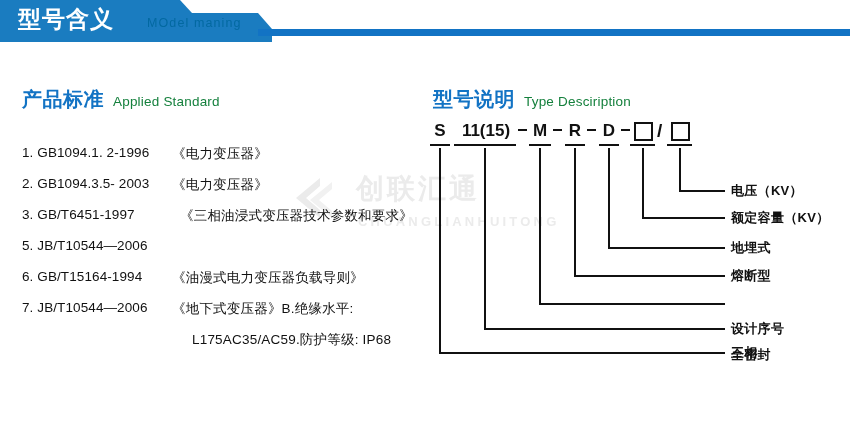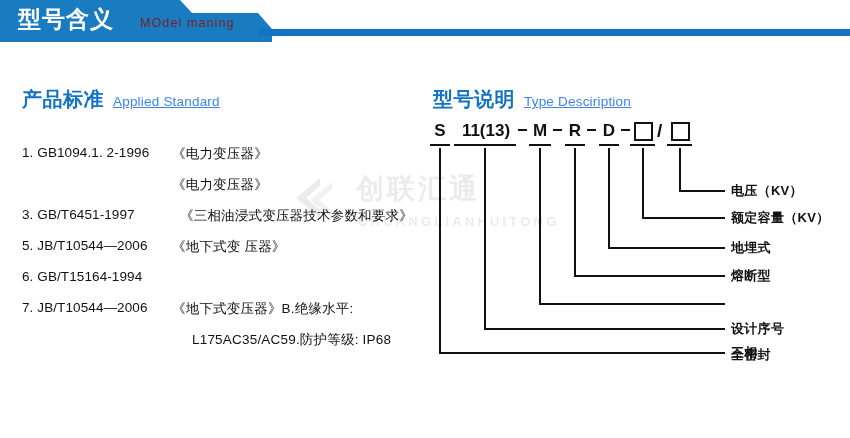--- a/index.html
+++ b/index.html
@@ -21,8 +21,8 @@
     white-space:nowrap;
   }
   .hdr-sub{
-    position:absolute;left:140px;top:16px;
-    font-size:12.5px;color:#7f1d1d;letter-spacing:1.1px;
+    position:absolute;left:147px;top:16px;
+    font-size:12.5px;color:#0369a1;letter-spacing:1.1px;
     white-space:nowrap;font-weight:normal;
   }
 

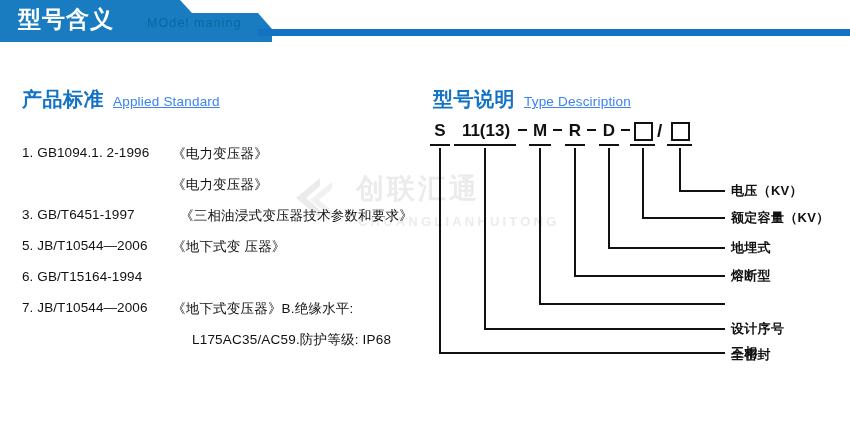--- a/index.html
+++ b/index.html
@@ -50,8 +50,8 @@
     letter-spacing:0.5px;
   }
   .sec-en{
-    font-size:13.5px;color:#3b82f6;font-weight:normal;
-    margin-left:9px;letter-spacing:0.2px;text-decoration:underline;
+    font-size:13.5px;color:#15803d;font-weight:normal;
+    margin-left:9px;letter-spacing:0.2px;
   }
 
   

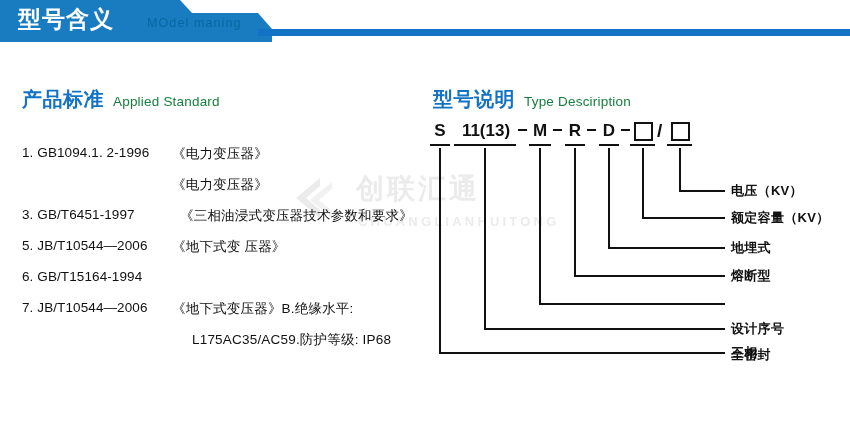--- a/index.html
+++ b/index.html
@@ -185,7 +185,7 @@
       <span class="glyph">S</span>
     </span>
     <span class="code-seg" style="left:31px;width:60px;">
-      <span class="glyph">11(13)</span>
+      <span class="glyph">11(15)</span>
     </span>
     <span class="code-dash" style="left:93px;"></span>
     <span class="code-seg" style="left:106px;width:18px;">

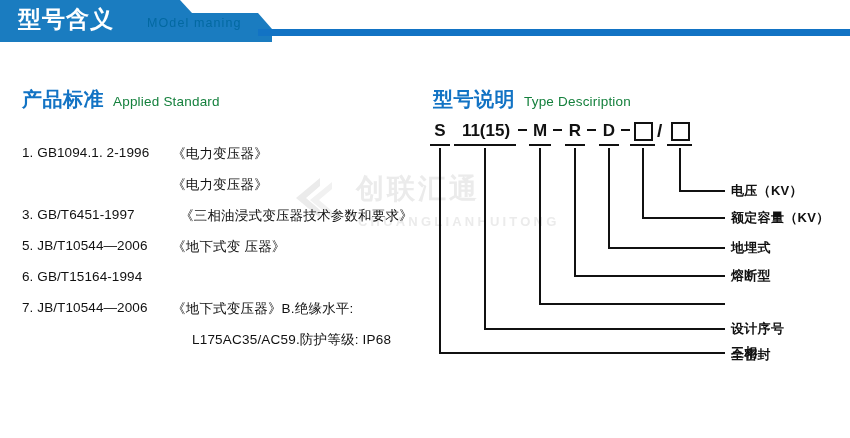--- a/index.html
+++ b/index.html
@@ -152,6 +152,7 @@
     <span class="std-name">《电力变压器》</span>
   </div>
   <div class="std-row">
+    <span class="std-idx">2. GB1094.3.5- 2003</span>
     <span class="std-name">《电力变压器》</span>
   </div>
   <div class="std-row">

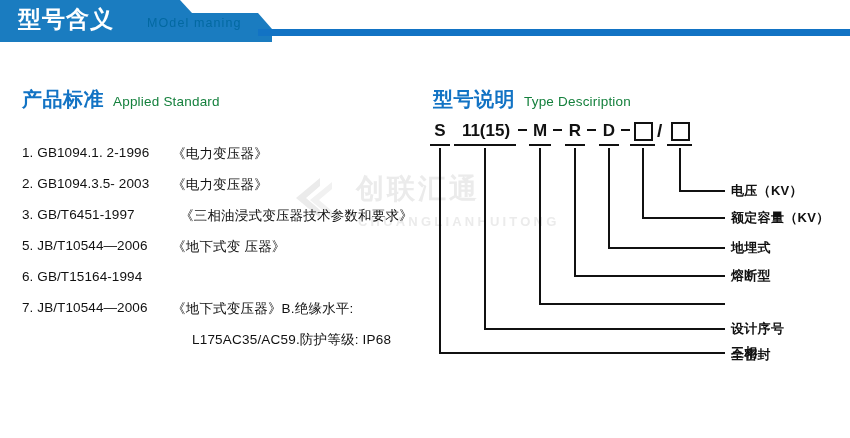--- a/index.html
+++ b/index.html
@@ -161,7 +161,6 @@
   </div>
   <div class="std-row">
     <span class="std-idx">5. JB/T10544—2006</span>
-    <span class="std-name">《地下式变 压器》</span>
   </div>
   <div class="std-row">
     <span class="std-idx">6. GB/T15164-1994</span>

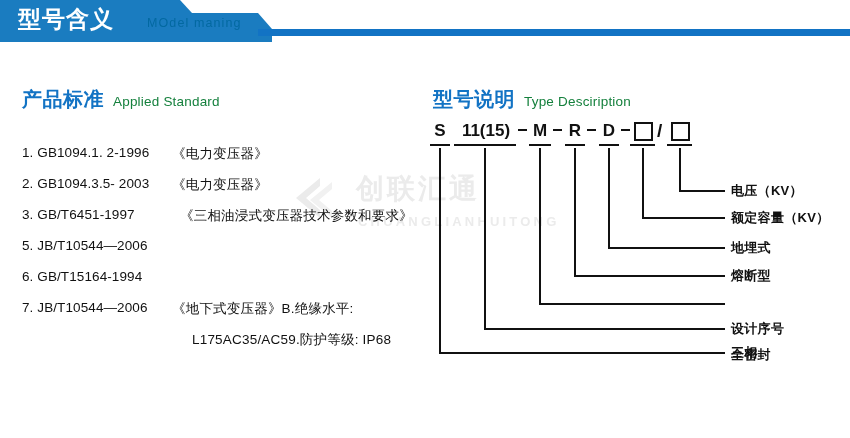--- a/index.html
+++ b/index.html
@@ -164,6 +164,7 @@
   </div>
   <div class="std-row">
     <span class="std-idx">6. GB/T15164-1994</span>
+    <span class="std-name">《油漫式电力变压器负载导则》</span>
   </div>
   <div class="std-row">
     <span class="std-idx">7. JB/T10544—2006</span>

